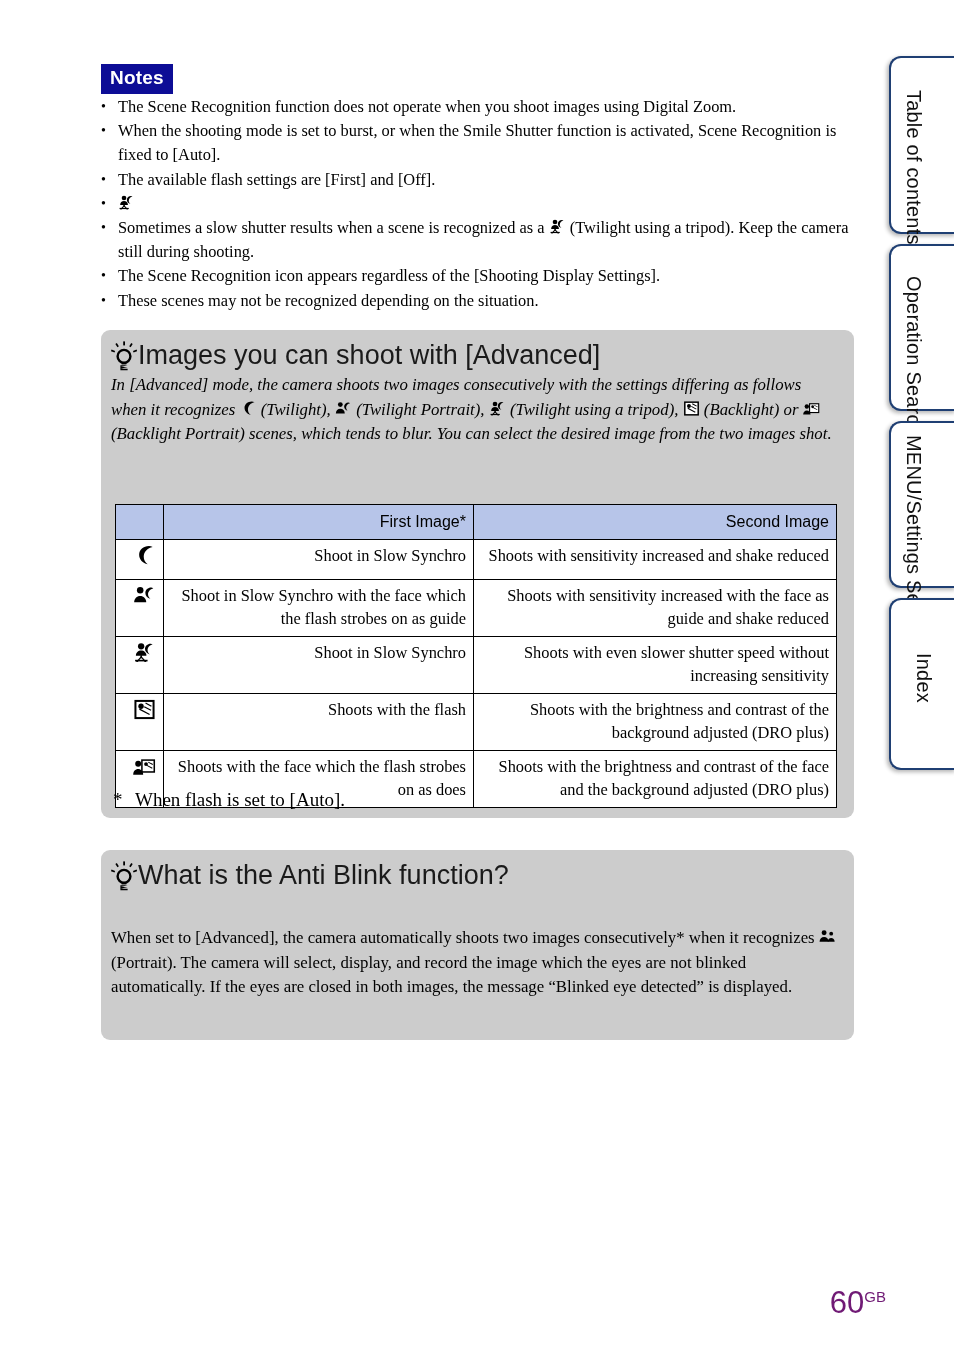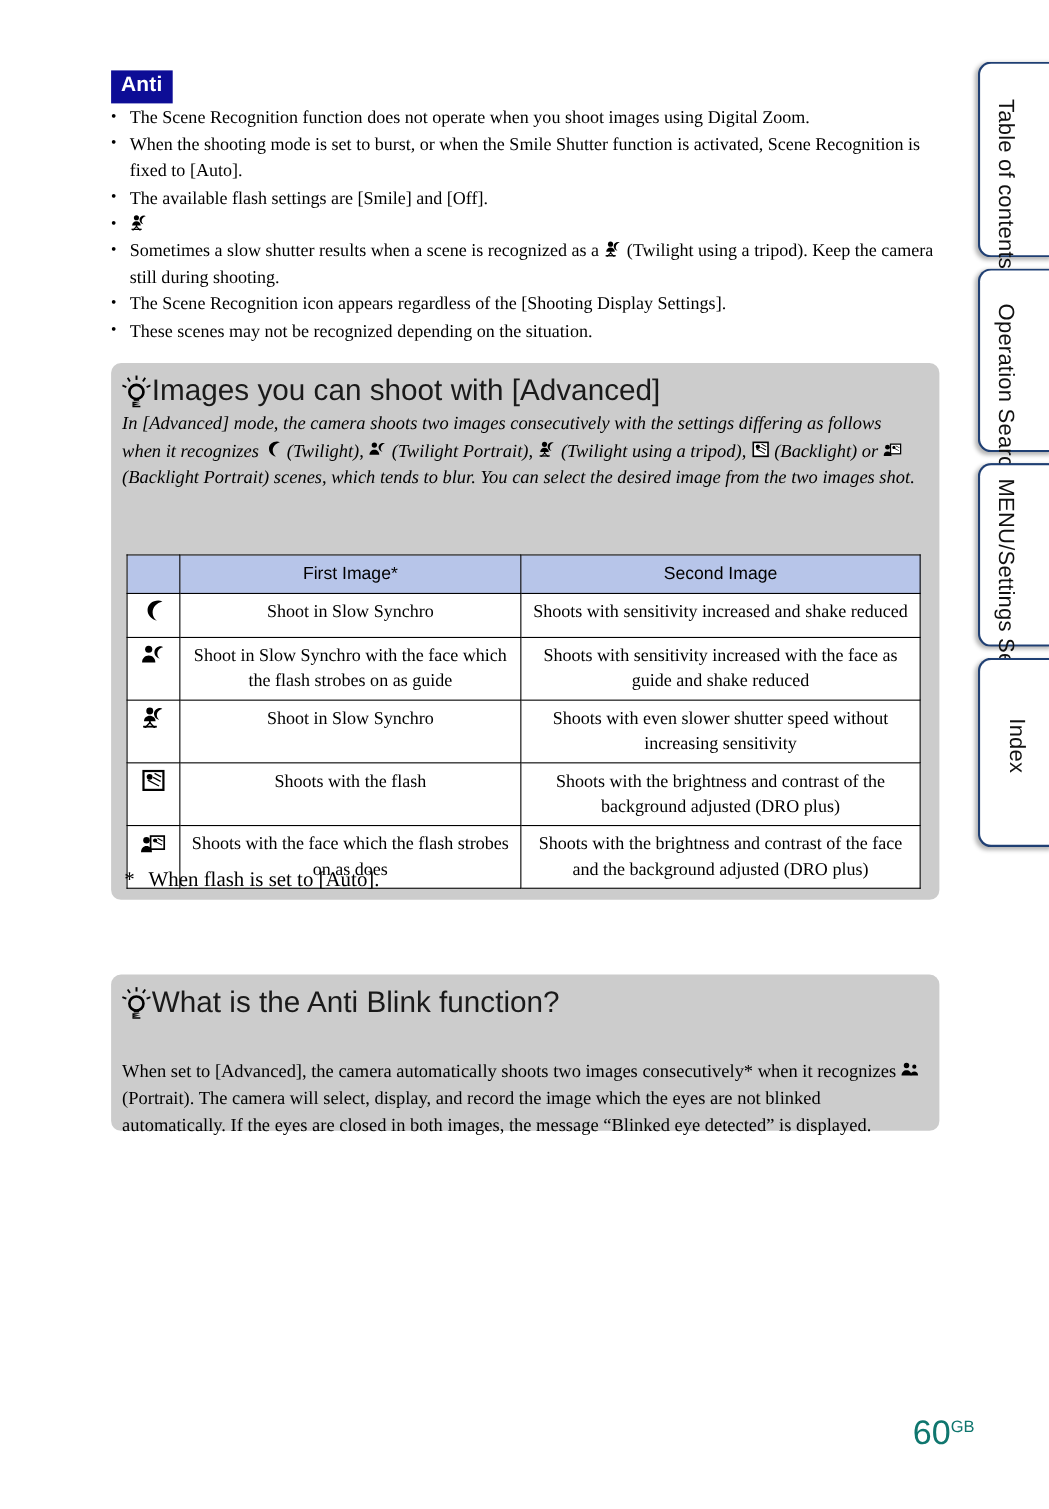--- a/index.html
+++ b/index.html
@@ -291,7 +291,7 @@
 
 <div class="page">
 
-  <div class="notes-badge">Anti</div>
+  <div class="notes-badge">Notes</div>
 
   <div class="notes-list">
 

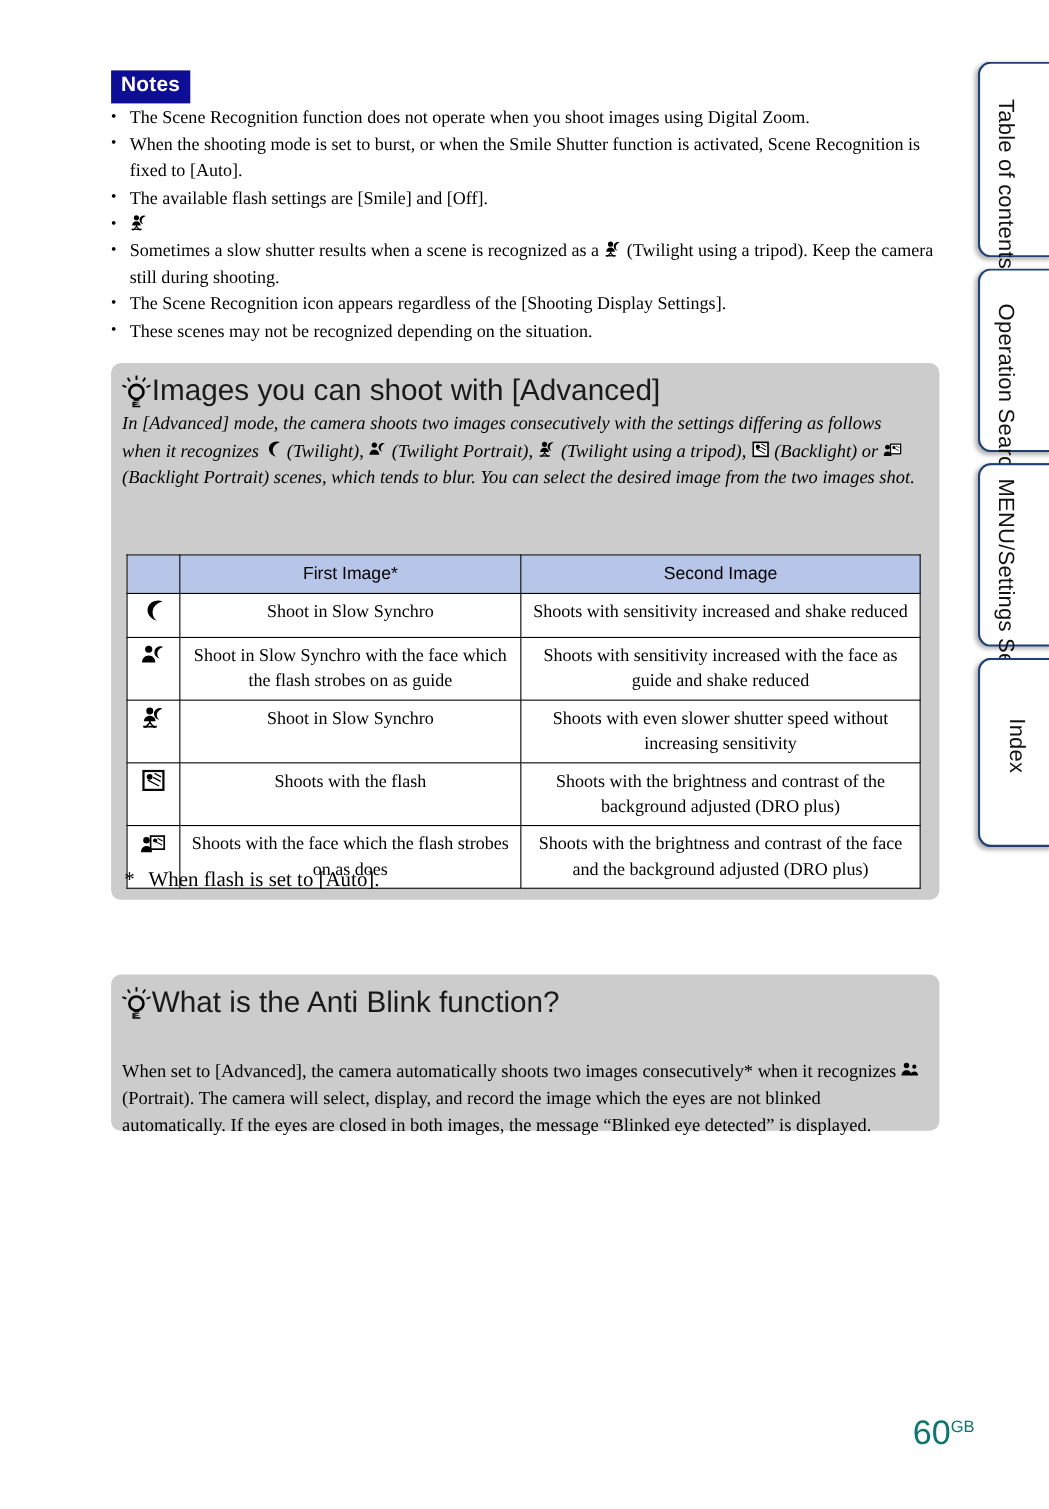--- a/index.html
+++ b/index.html
@@ -307,7 +307,7 @@
 
     <div class="note-item">
       <span class="bullet">•</span>
-      <span>The available flash settings are [Smile] and [Off].</span>
+      <span>The available flash settings are [First] and [Off].</span>
     </div>
 
     <div class="note-item">

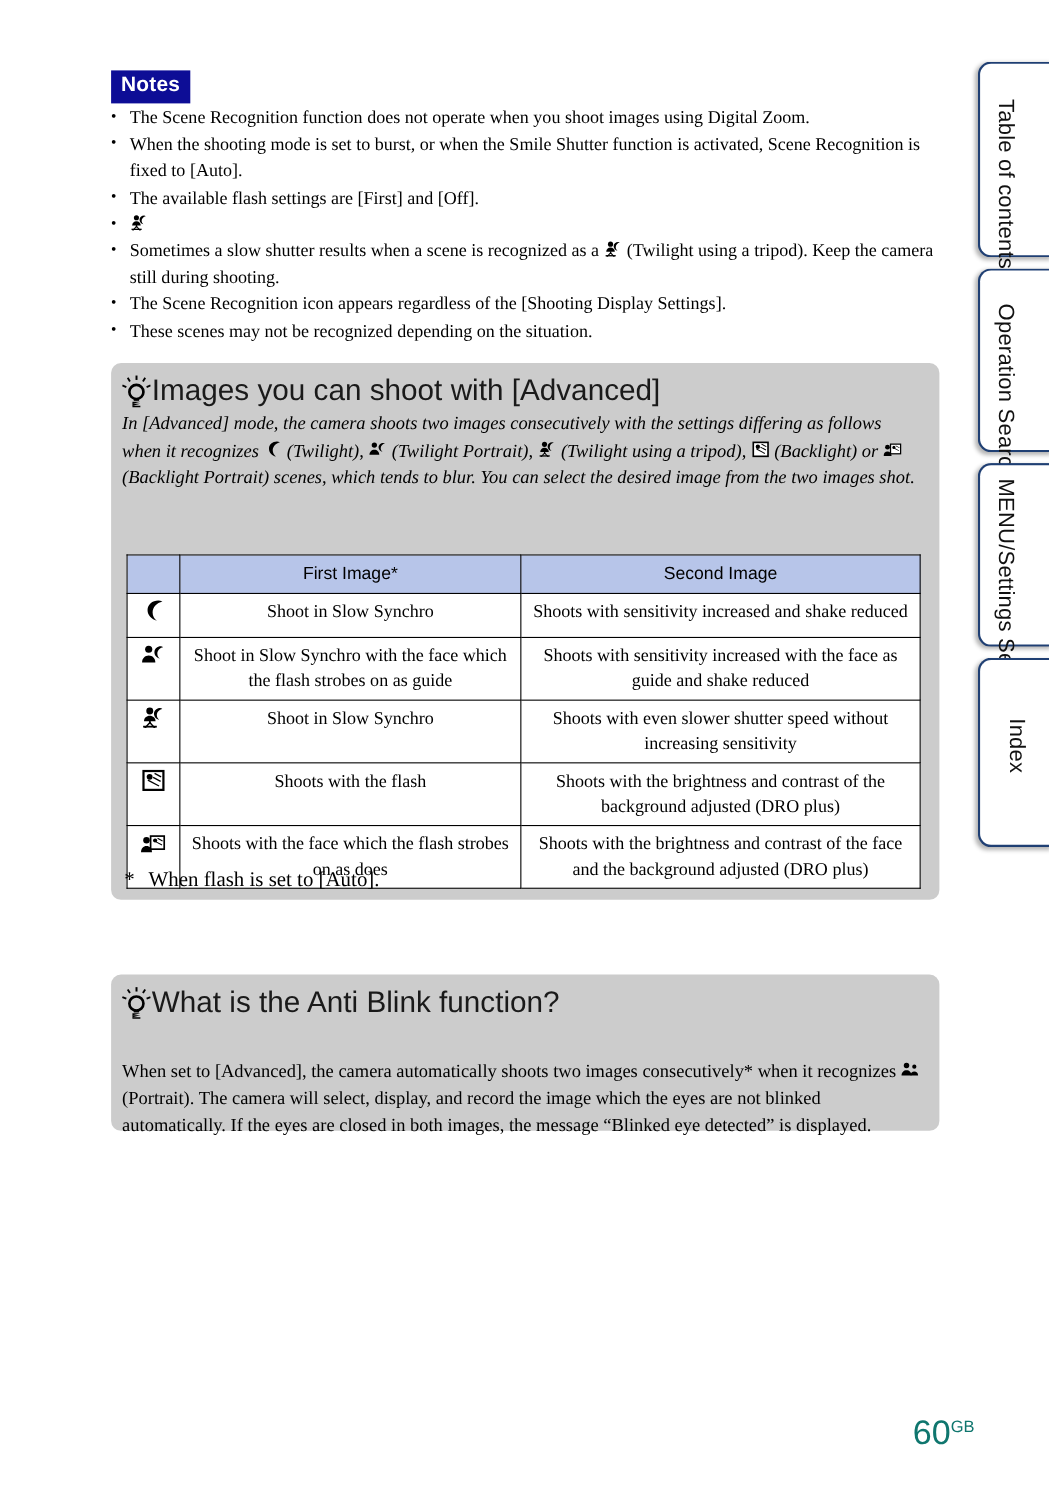--- a/index.html
+++ b/index.html
@@ -135,7 +135,7 @@
     border: 1px solid #000000;
     padding: 4px 7px 5px 7px;
     vertical-align: top;
-    text-align: center;
+    text-align: right;
     font-weight: normal;
   }
   .adv-table thead th {

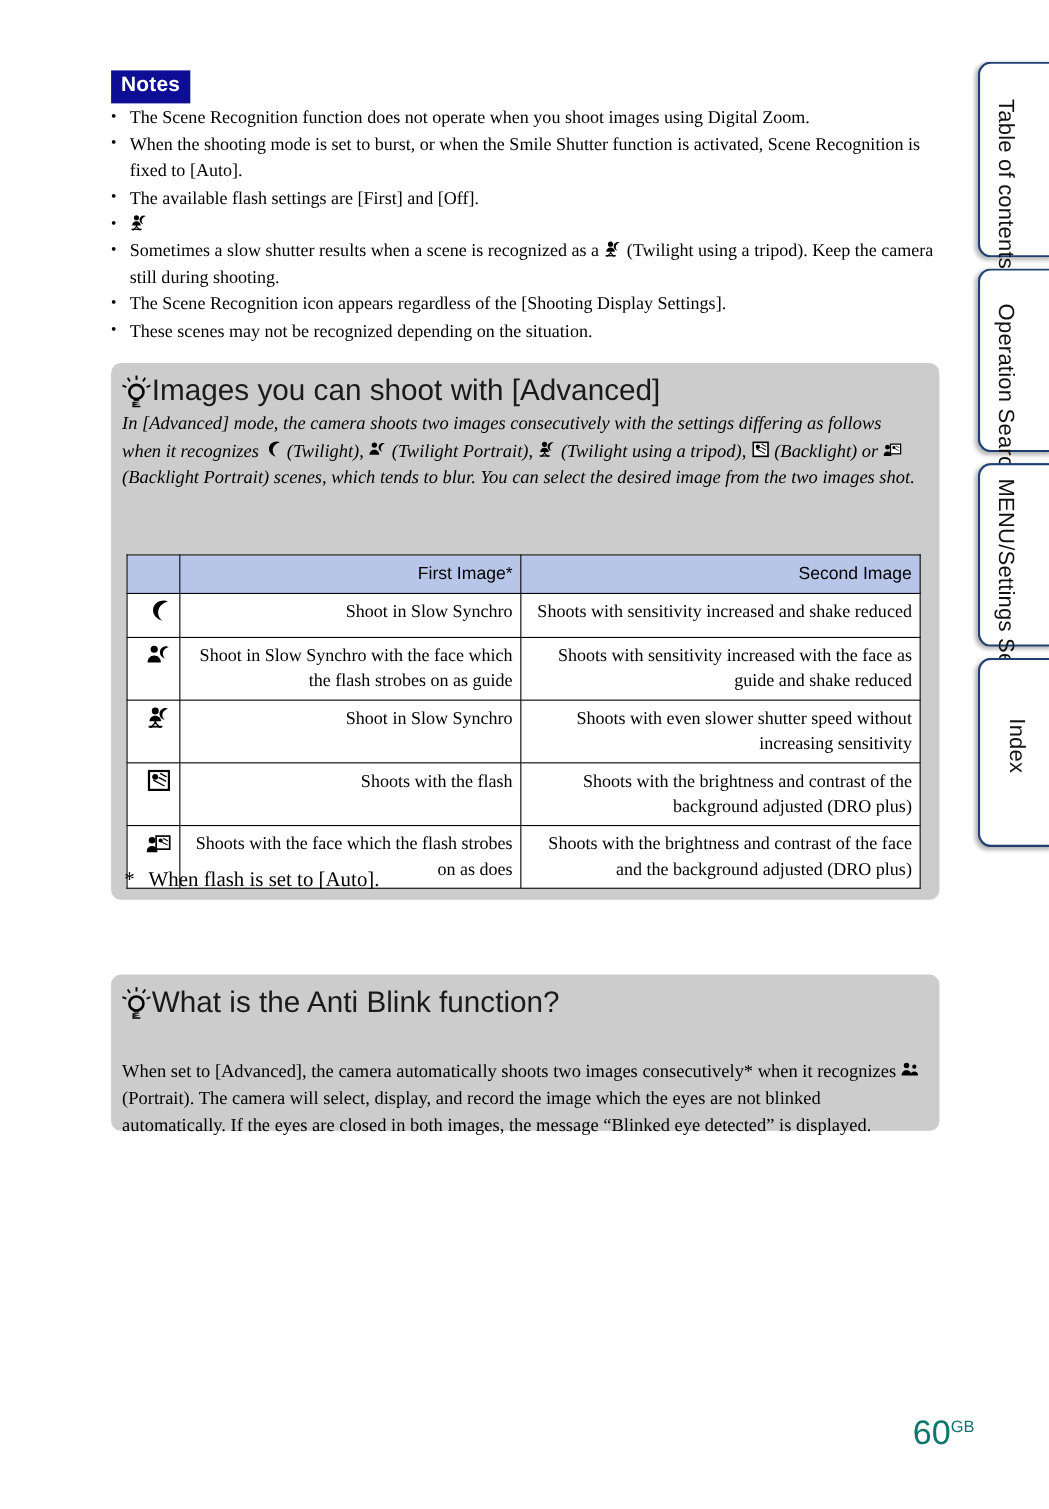--- a/index.html
+++ b/index.html
@@ -75,9 +75,9 @@
   }
   #panel-antiblink {
     left: 101px;
-    top: 886px;
+    top: 850px;
     width: 753px;
-    height: 142px;
+    height: 190px;
   }
 
   .panel-heading {

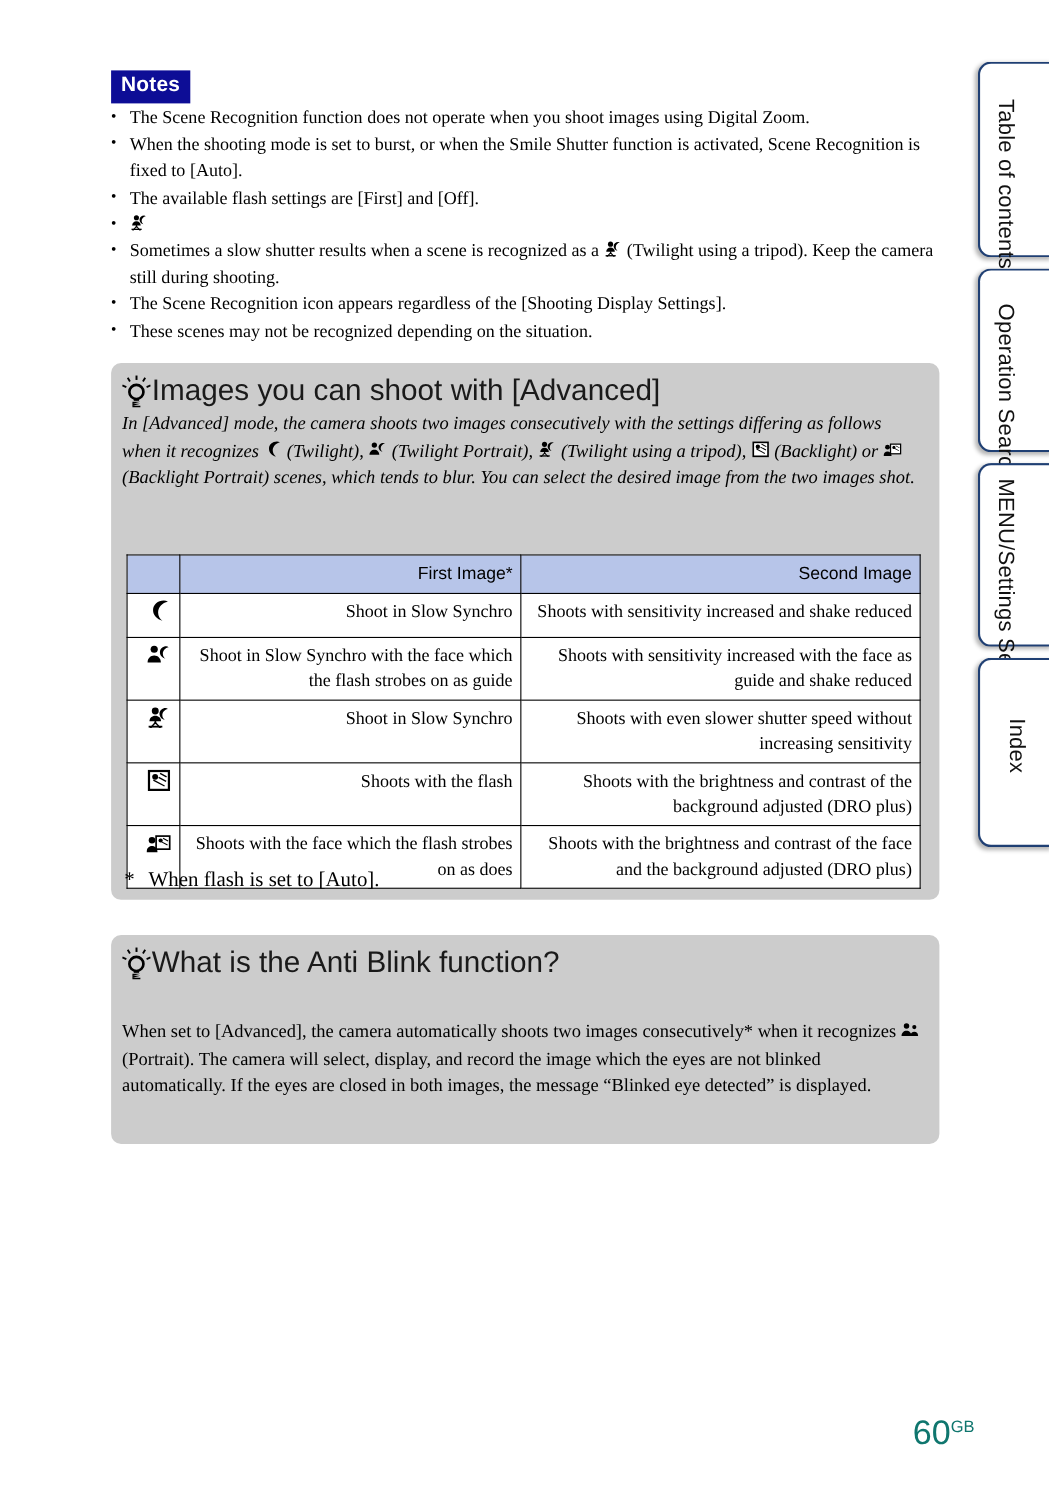--- a/index.html
+++ b/index.html
@@ -214,7 +214,7 @@
     font-family: "Liberation Sans", sans-serif;
     font-size: 31px;
     line-height: 34px;
-    color: #0f766e;
+    color: #701a75;
   }
   .page-number sup {
     font-size: 15px;

